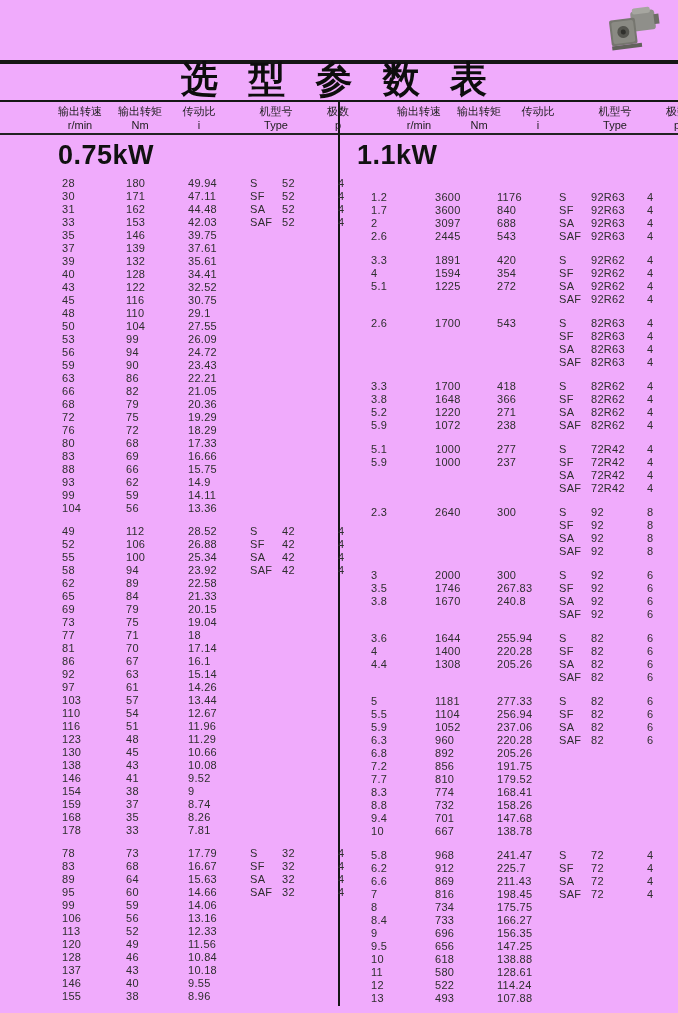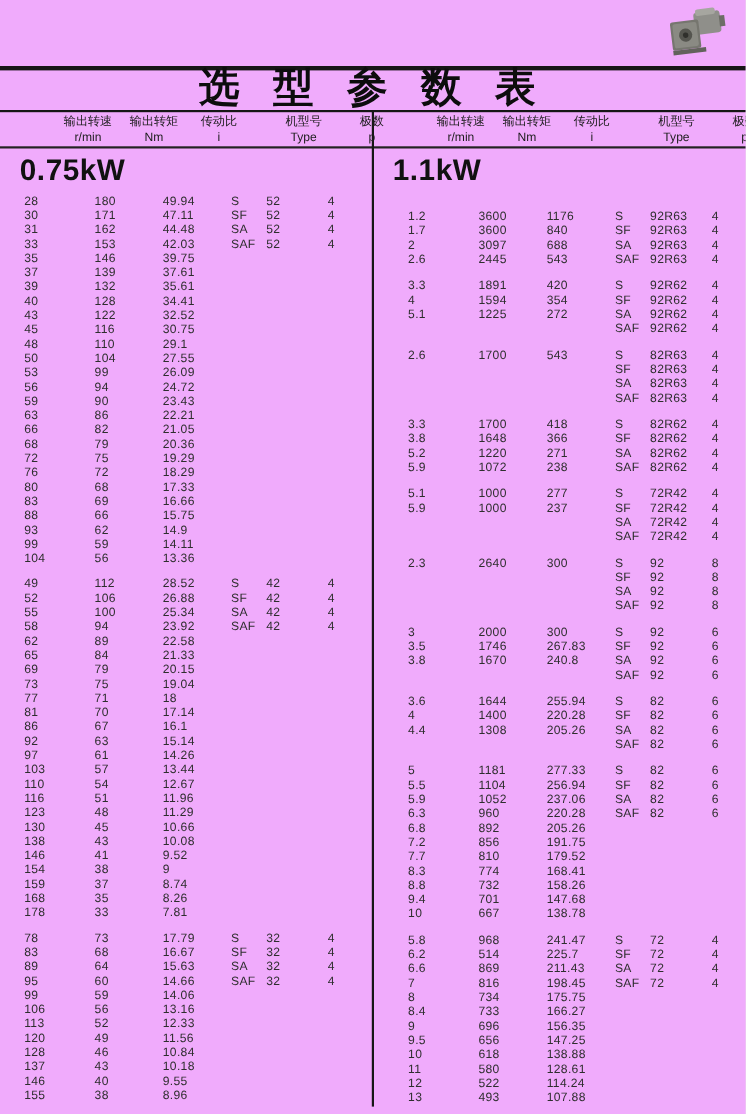--- a/index.html
+++ b/index.html
@@ -38,7 +38,7 @@
   .hcol div{line-height:14px;}
   
   .section{position:absolute;top:138px;width:339px;}
-  .section.left{left:0;}
+  .section.left{left:0;padding-left:40px;}
   .section.right{left:339px;}
   .power{
     font-size:27px;font-weight:bold;color:#111;

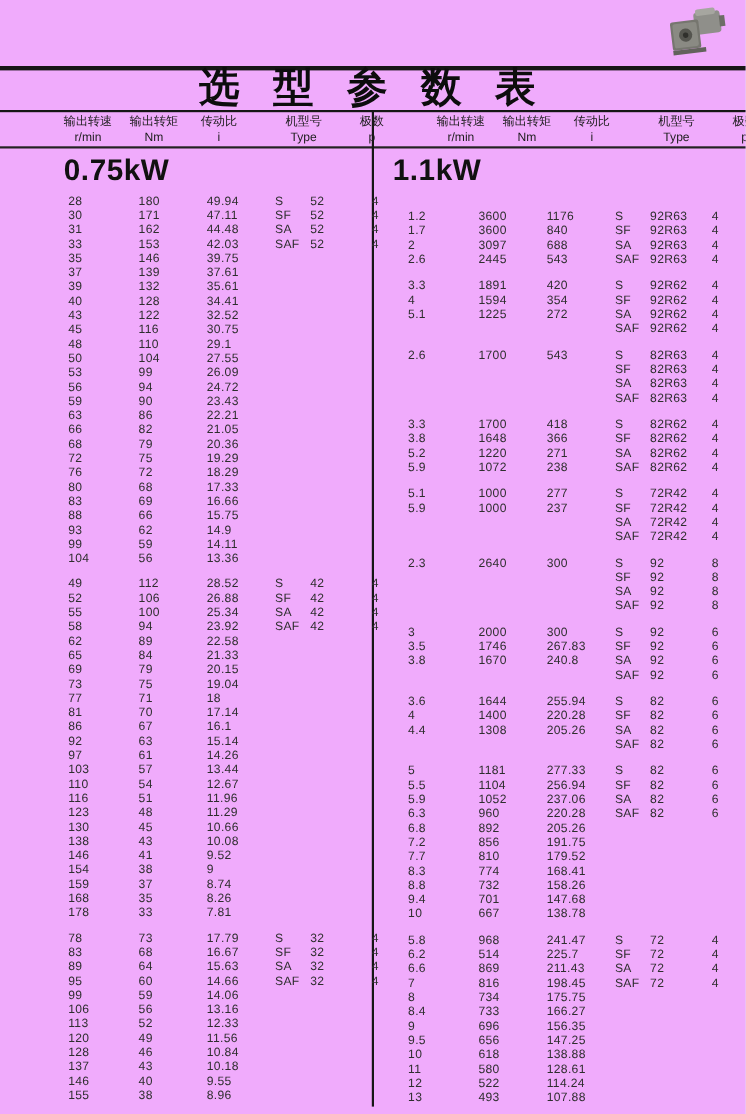--- a/index.html
+++ b/index.html
@@ -1008,7 +1008,7 @@
           </div>
           <div class="row">
             <span>6.2</span>
-            <span>514</span>
+            <span>912</span>
             <span>225.7</span>
             <span>SF</span>
             <span>72</span>

